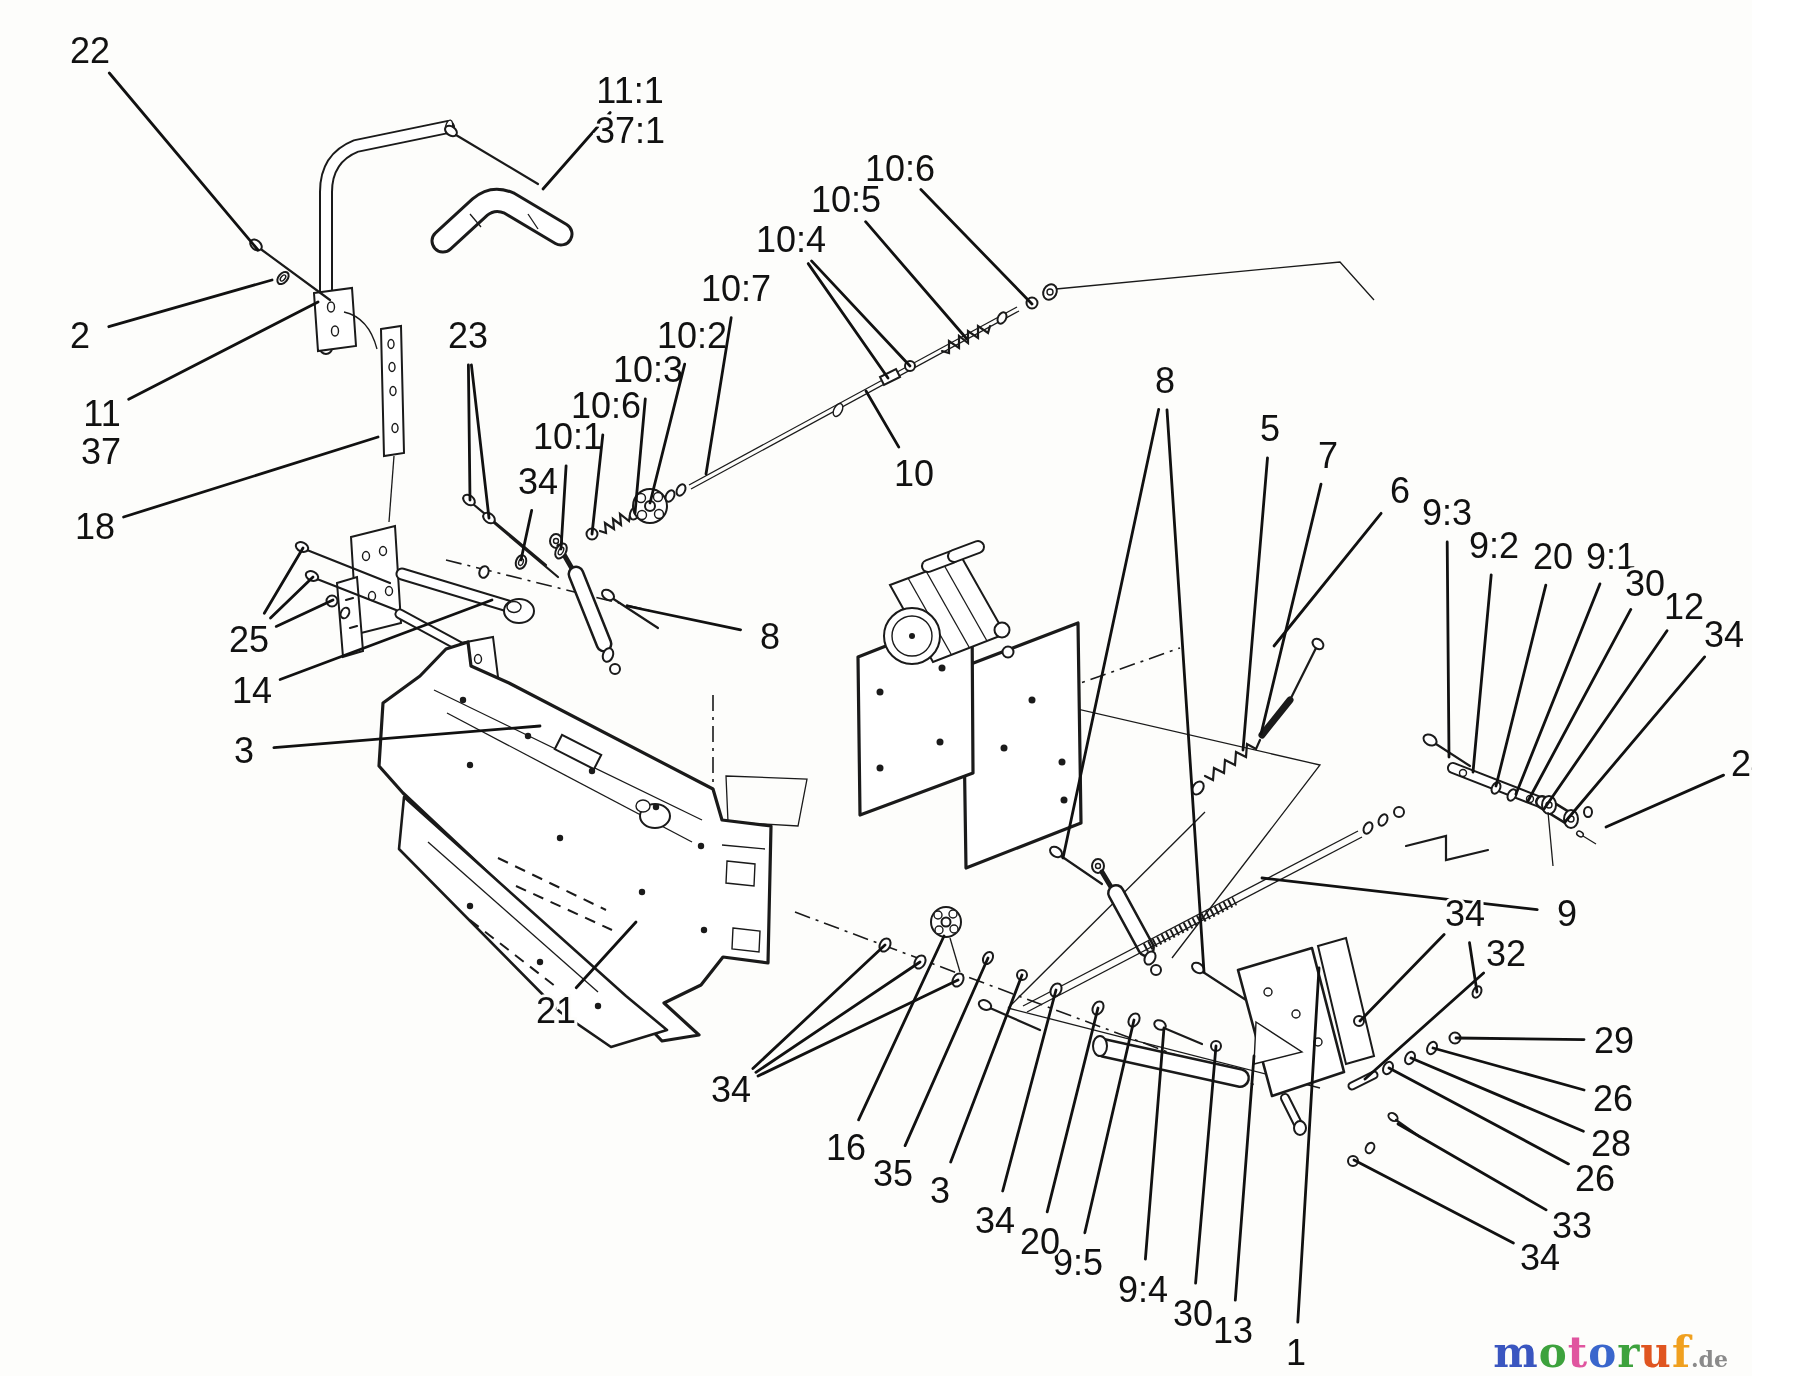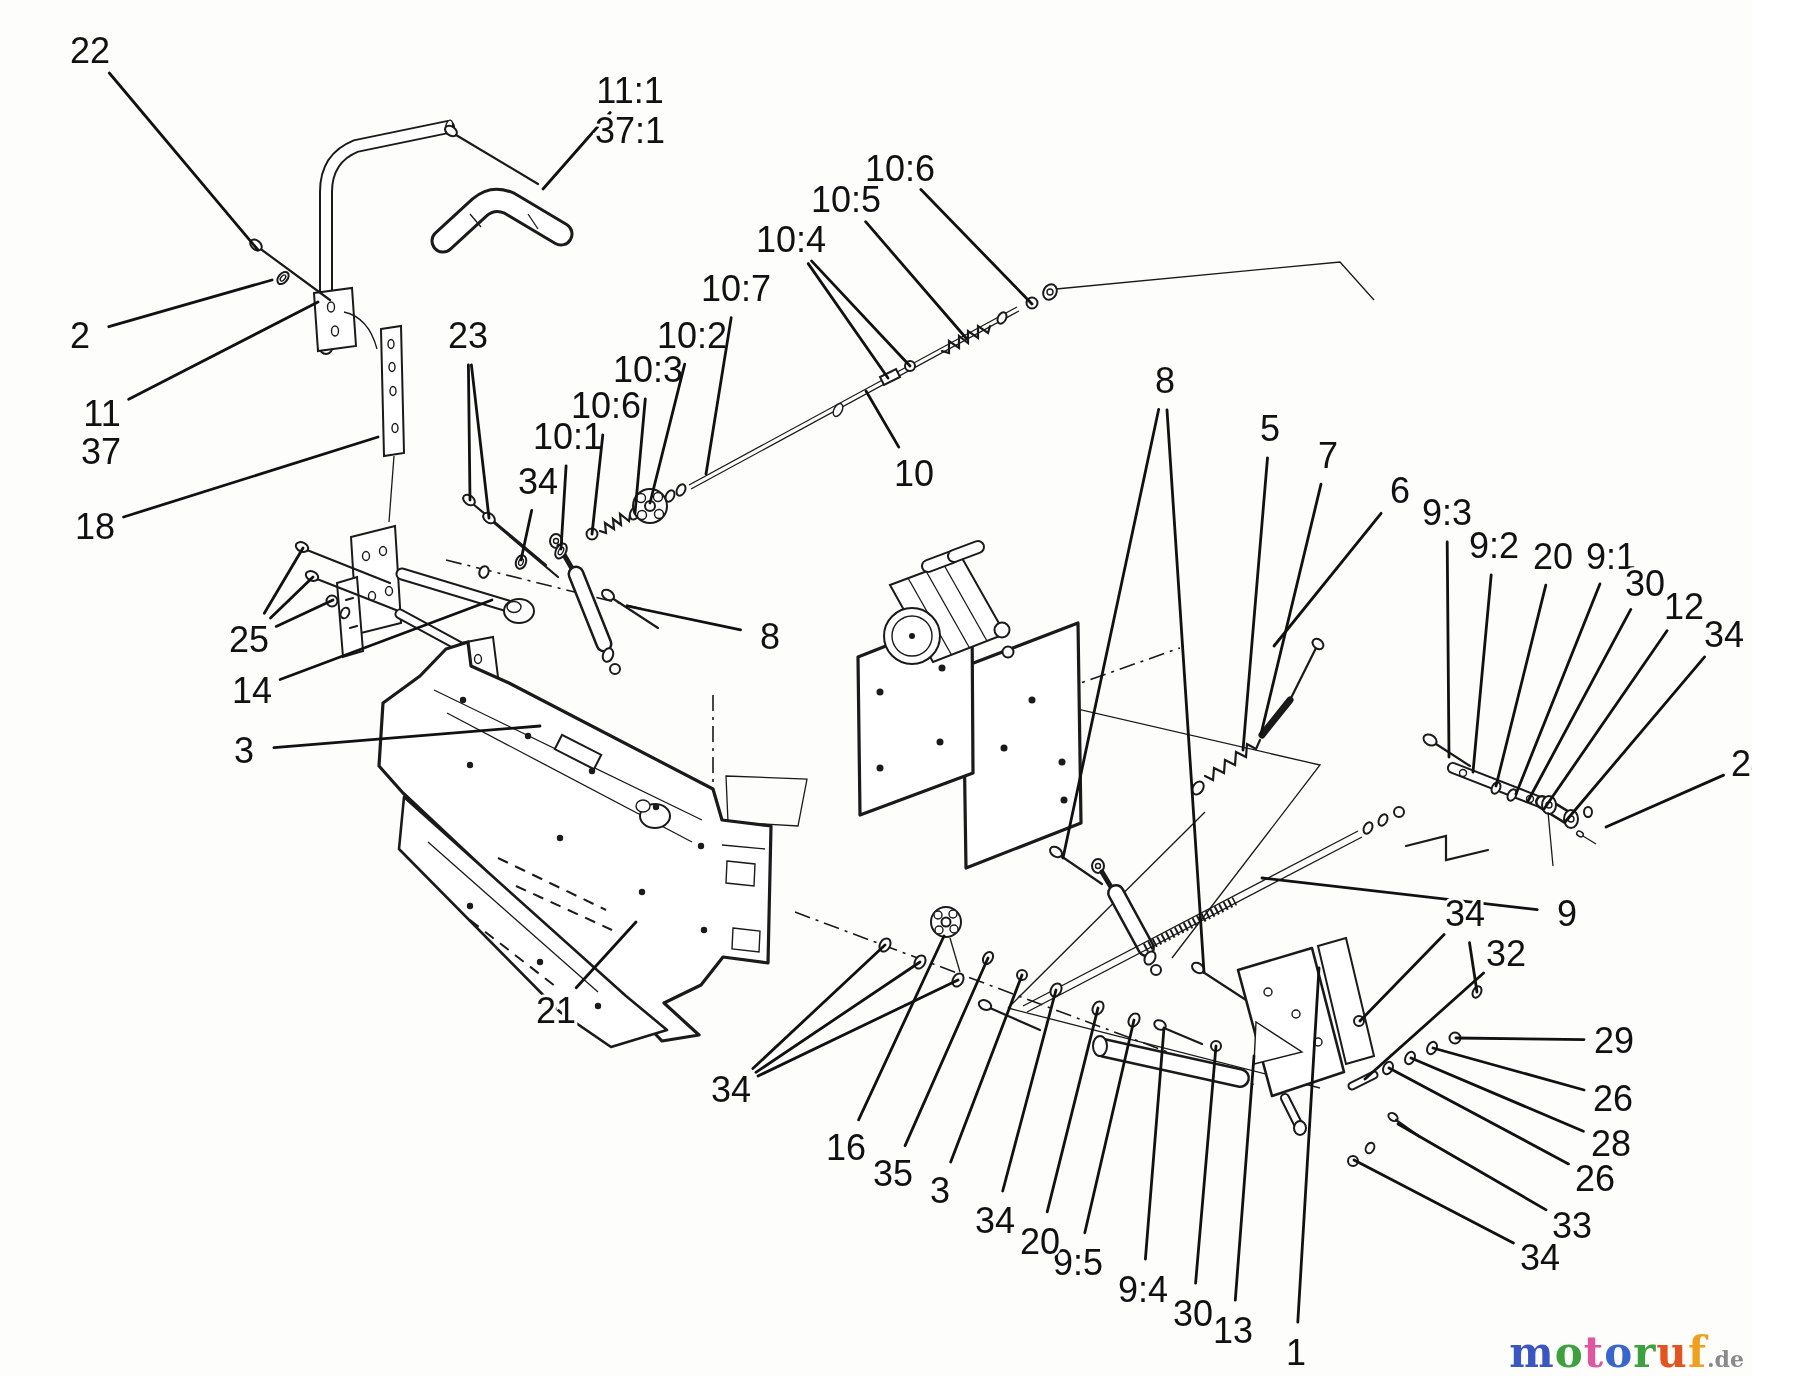--- a/index.html
+++ b/index.html
@@ -20,7 +20,7 @@
   .leader{stroke:#111111;stroke-width:2.8;stroke-linecap:round;}
   .lbl{font:36px "Liberation Sans",sans-serif;fill:#111111;text-anchor:middle;
        dominant-baseline:central;paint-order:stroke;stroke:#fdfdfb;stroke-width:6px;}
-  .watermark{position:absolute;right:8px;bottom:2px;
+  .watermark{position:absolute;right:24px;bottom:2px;
              font-family:"DejaVu Serif",serif;font-weight:bold;font-size:42px;
              letter-spacing:1px;line-height:1;user-select:none;}
   .watermark .tld{font-size:22px;color:#8a8a8a;font-weight:bold;letter-spacing:0;}

